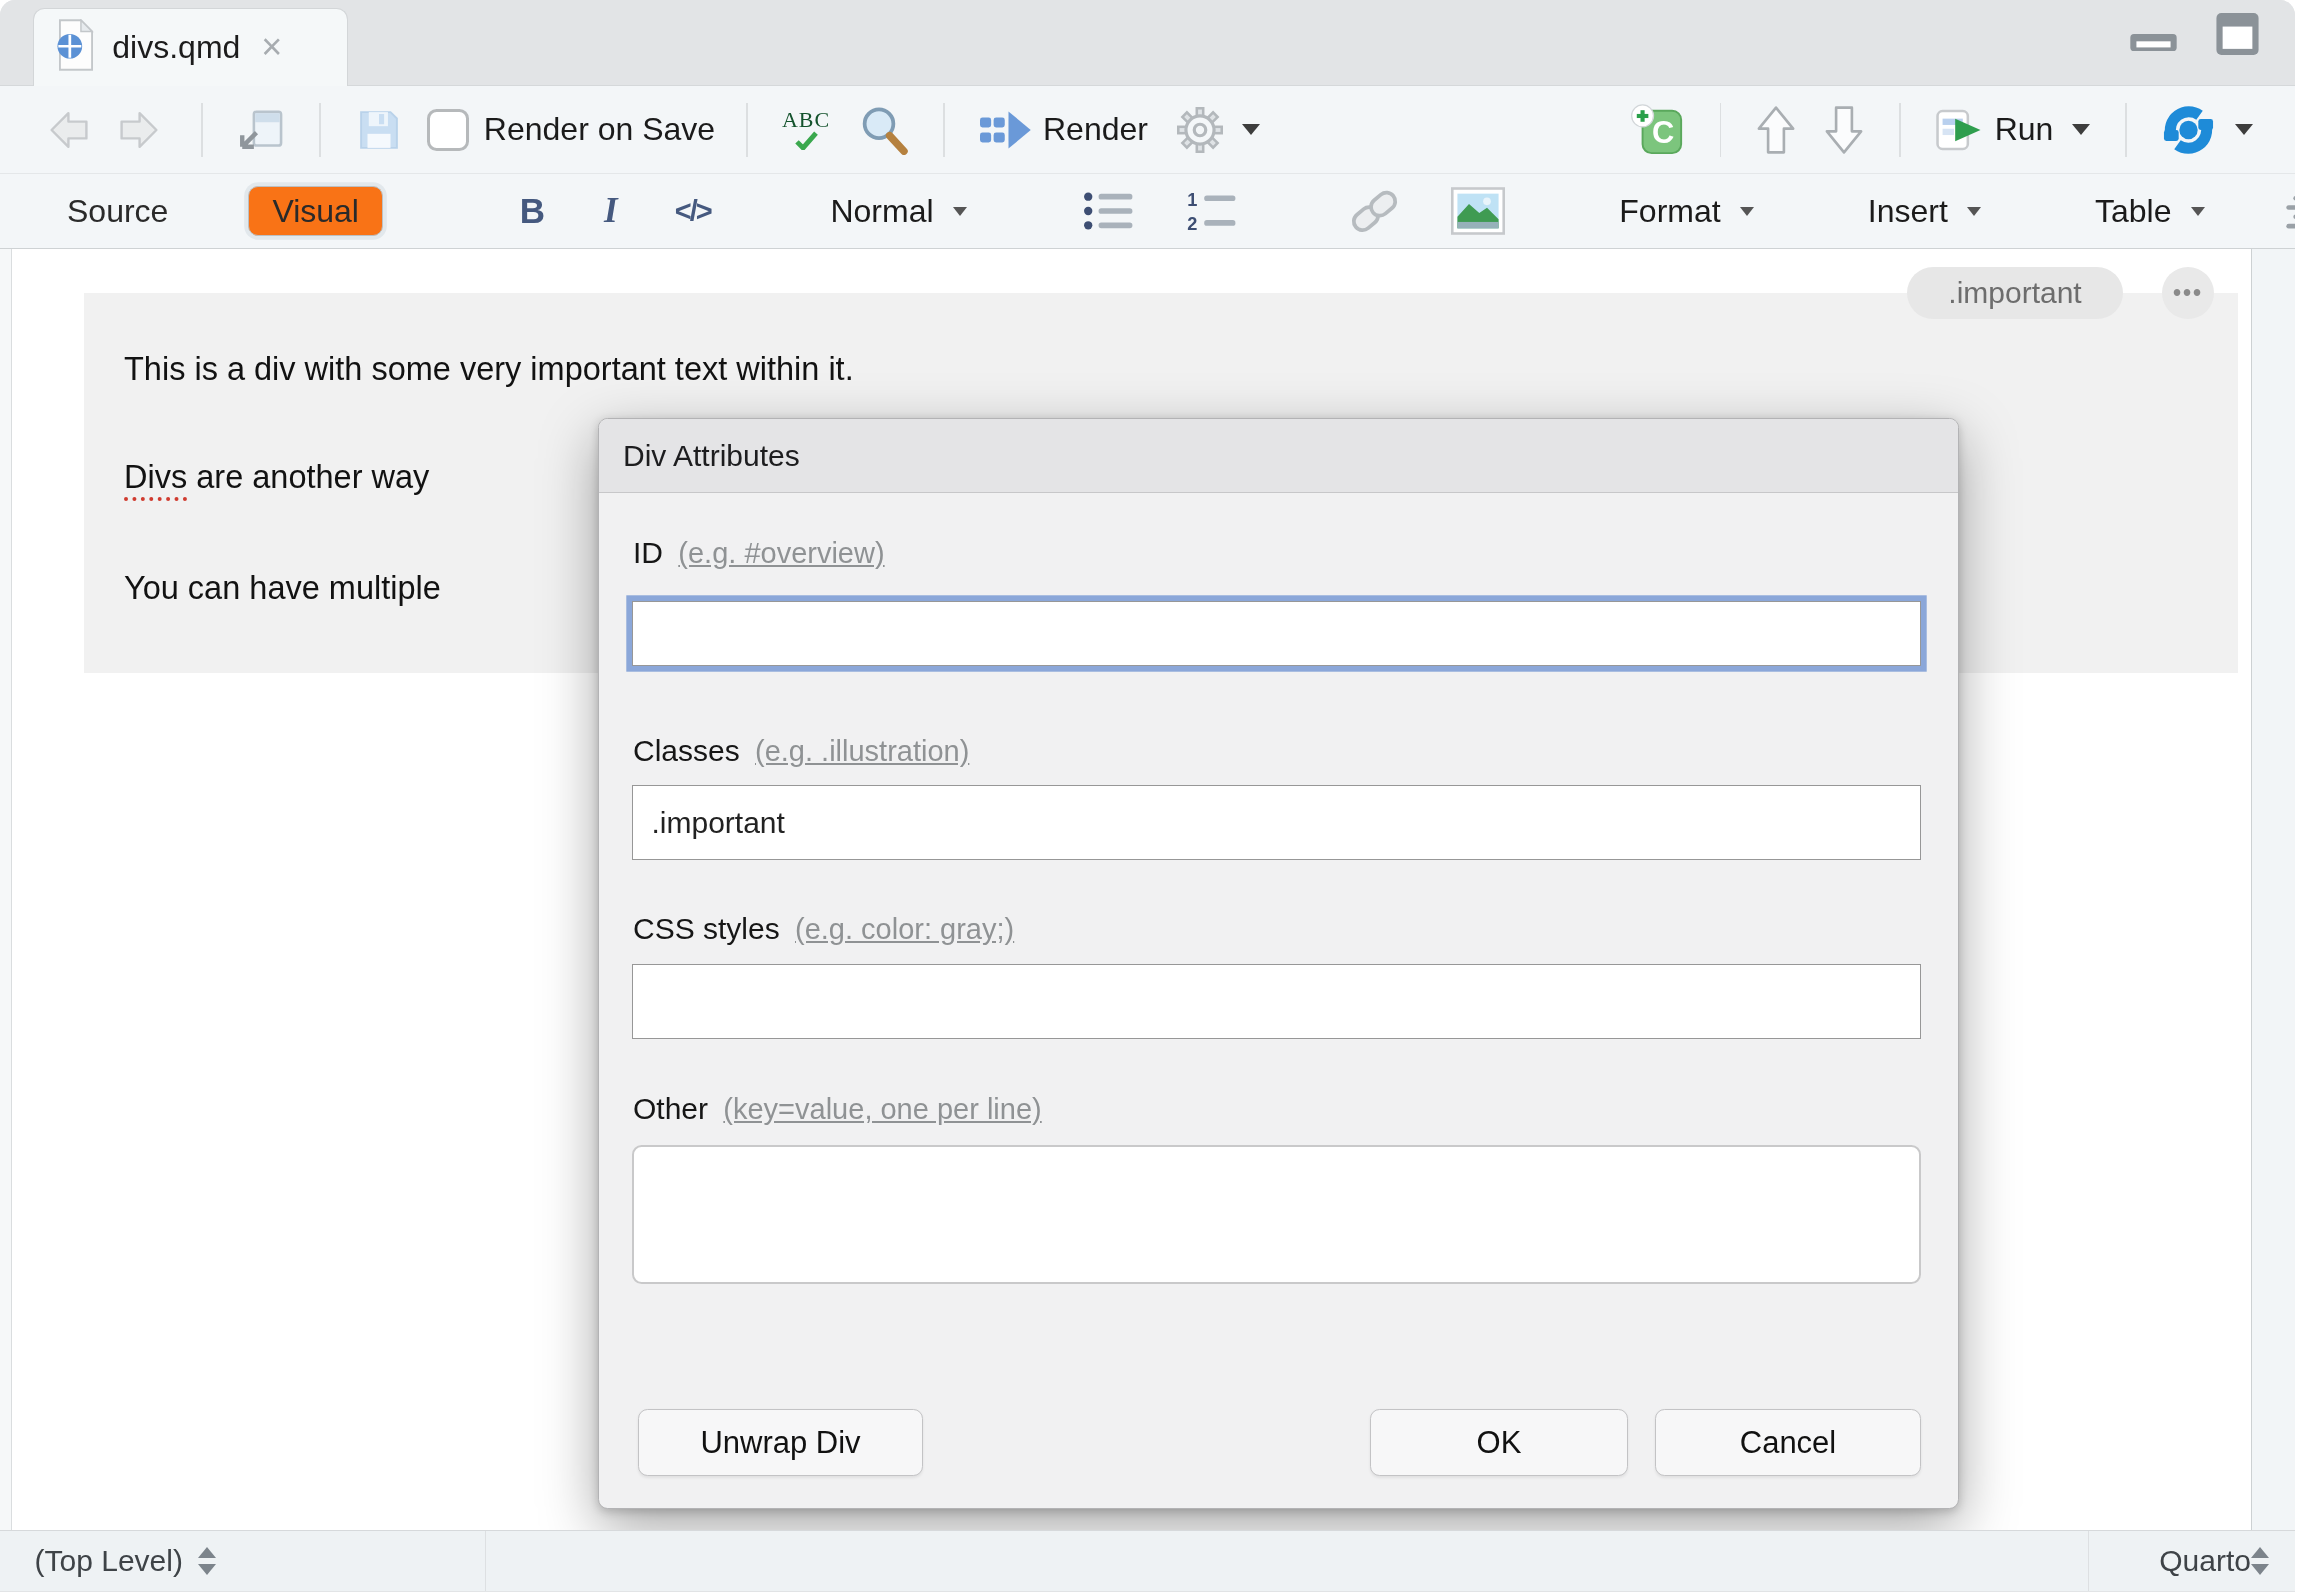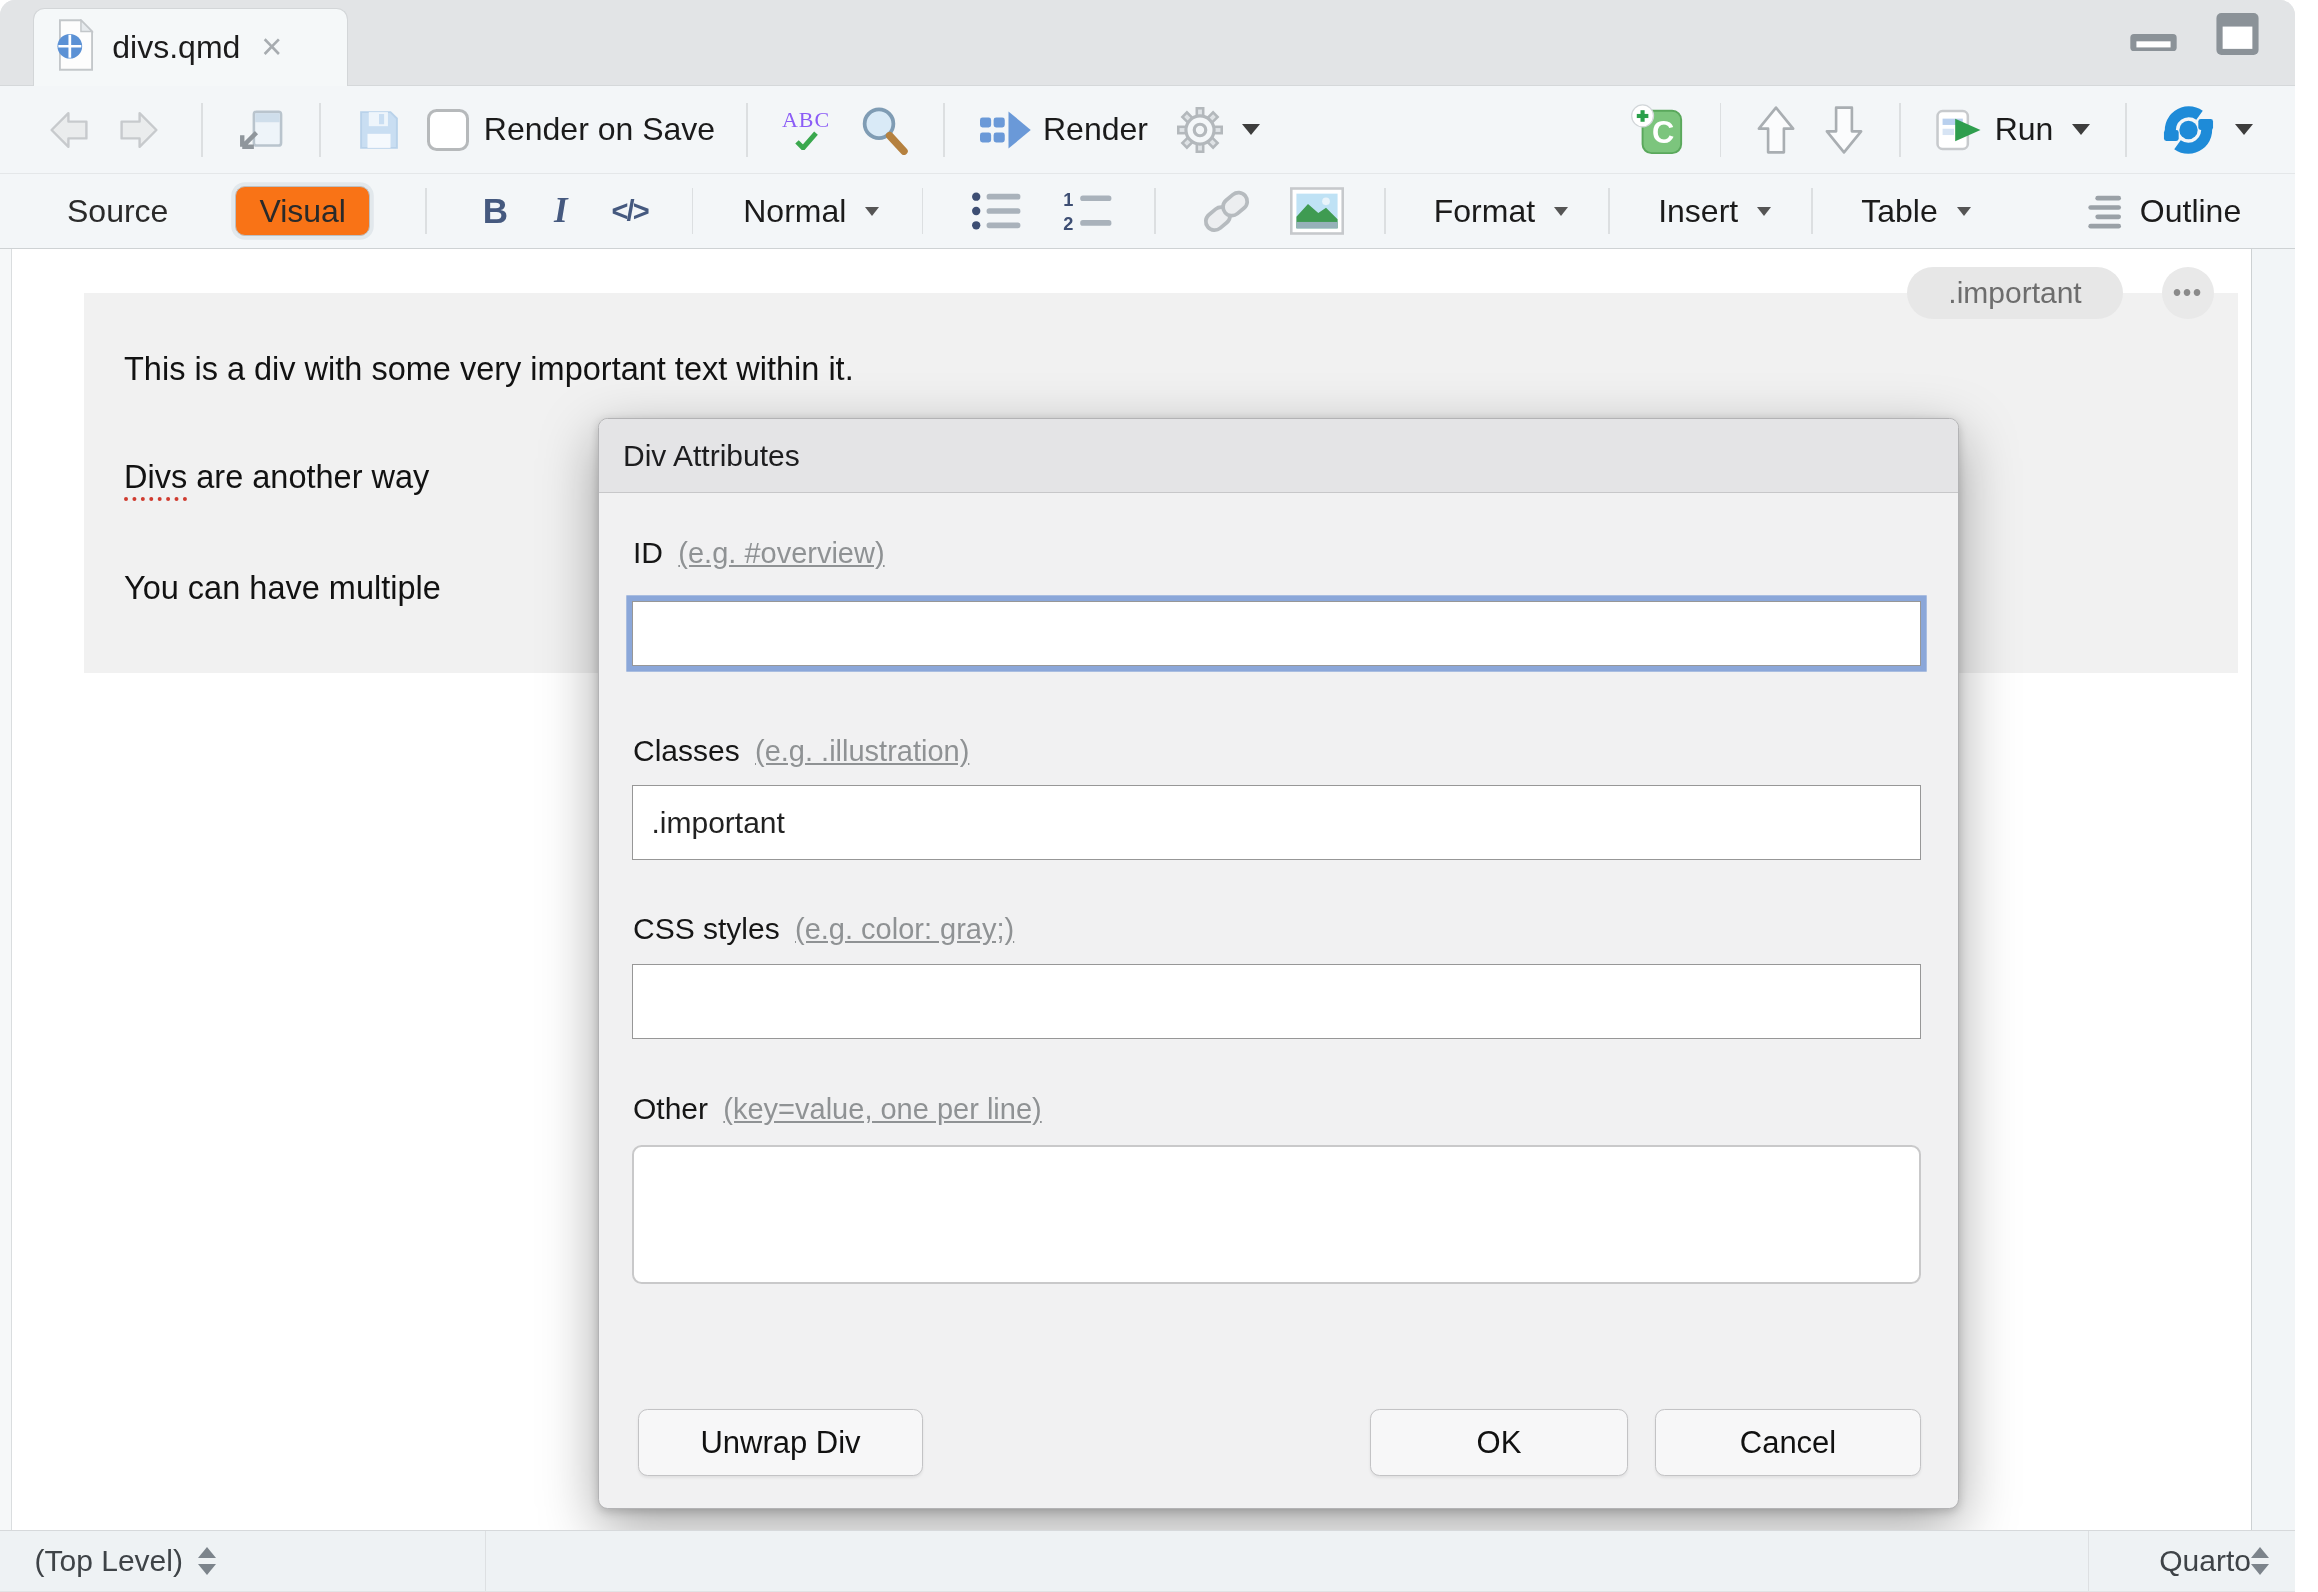--- a/index.html
+++ b/index.html
@@ -26,7 +26,7 @@
   .checkbox { width:42px; height:42px; background:#fff; border:3.8px solid #b6b9bb; border-radius:9.6px; }
   .spacer { flex:1; }
   .abc { display:flex; flex-direction:column; align-items:center; line-height:1; }
-  .abc-txt { font-family:"Liberation Serif", serif; font-size:22px; color:#8b5cf6; letter-spacing:1px; }
+  .abc-txt { font-family:"Liberation Serif", serif; font-size:22px; color:#14532d; letter-spacing:1px; }
   .mode-btn { font-size:32px; color:#2a2a2a; background:none; border:none; padding:7.6px 17px; }
   .mode-btn.selected { background:#f97316; border:1.9px solid #bcc0c3; border-radius:10px; box-shadow:0 0 0 3.8px #e2e8ec; padding:5.7px 23px; }
   .fmt-b { font-size:35px; font-weight:bold; color:#45597f; }

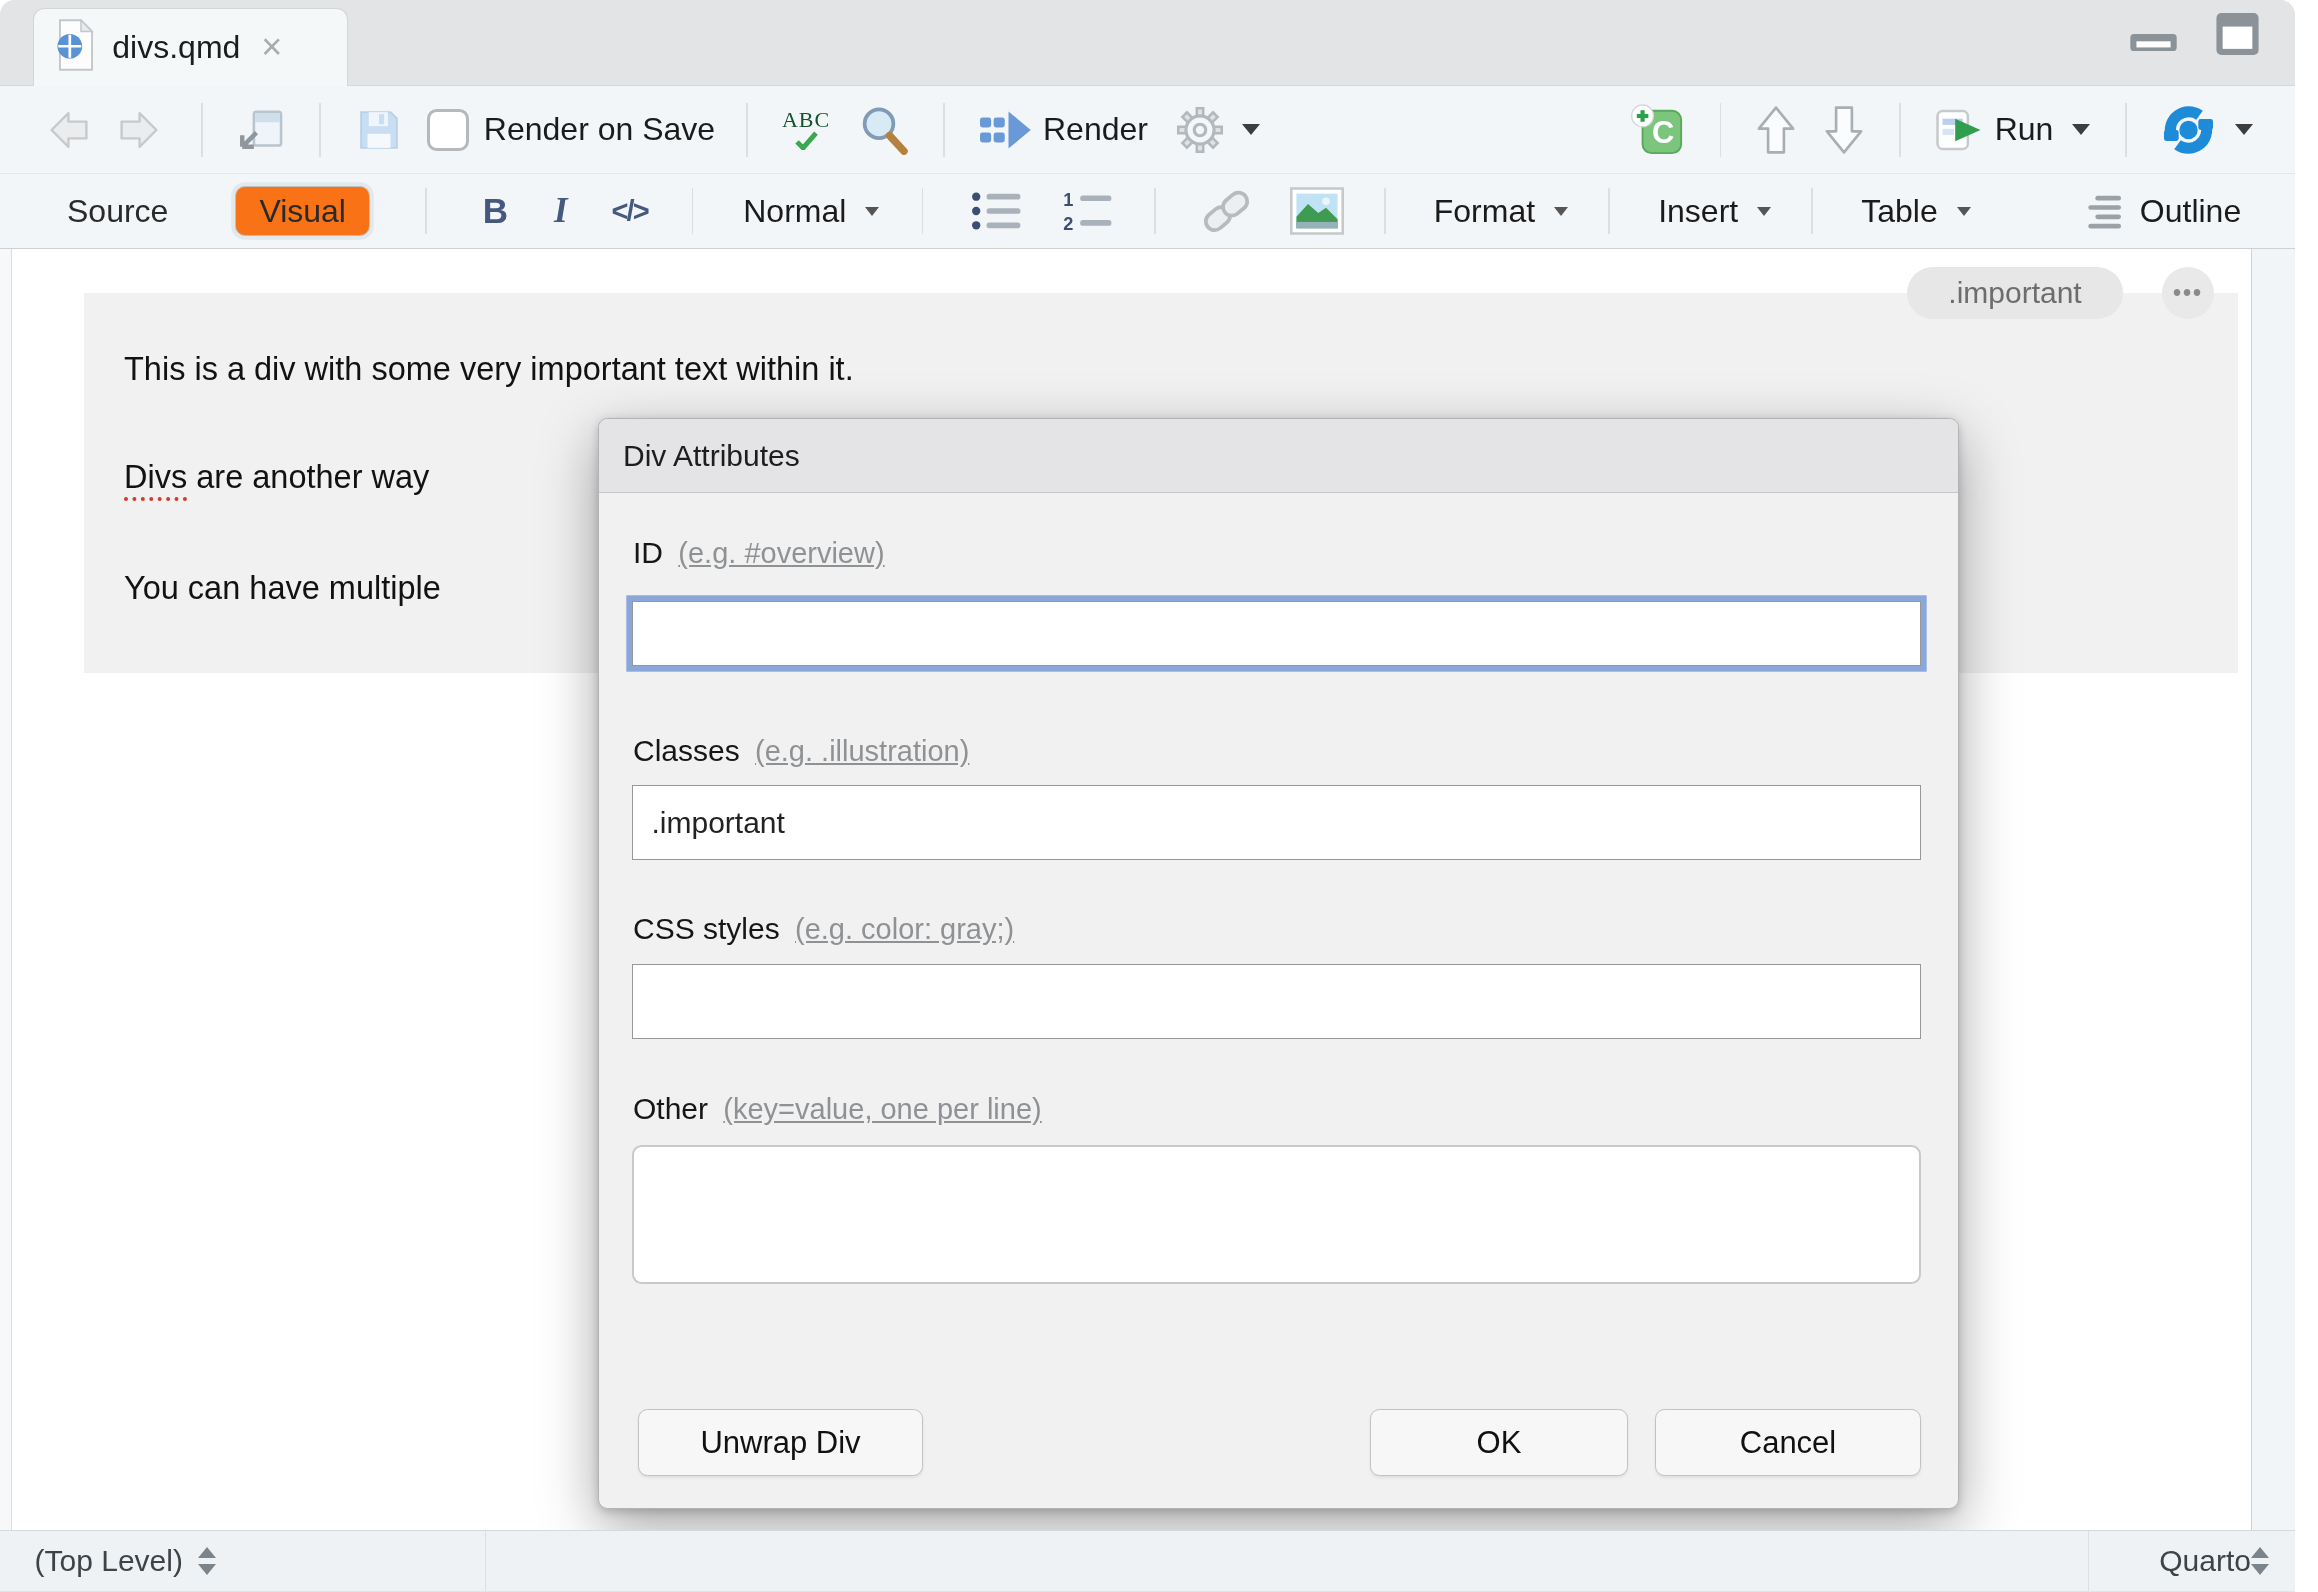--- a/index.html
+++ b/index.html
@@ -16,7 +16,7 @@
   
   .toolbar { display:flex; align-items:center; background:#f3f6f8; }
   .toolbar-main { height:88px; padding:0 38px; gap:21px; border-bottom:1.9px solid #e4e7e9; }
-  .toolbar-format { height:75px; padding:0 50px; gap:23px; border-bottom:1.9px solid #ced2d4; }
+  .toolbar-format { height:75px; padding:0 50px; gap:36px; border-bottom:1.9px solid #ced2d4; }
   .tb-divider { width:1.9px; height:54px; background:#dcdfe1; margin:0 9.6px; }
   .tb-divider.short { height:46px; }
   .tb-btn { display:flex; align-items:center; gap:11.5px; background:none; border:none; cursor:pointer; padding:3.8px; }

